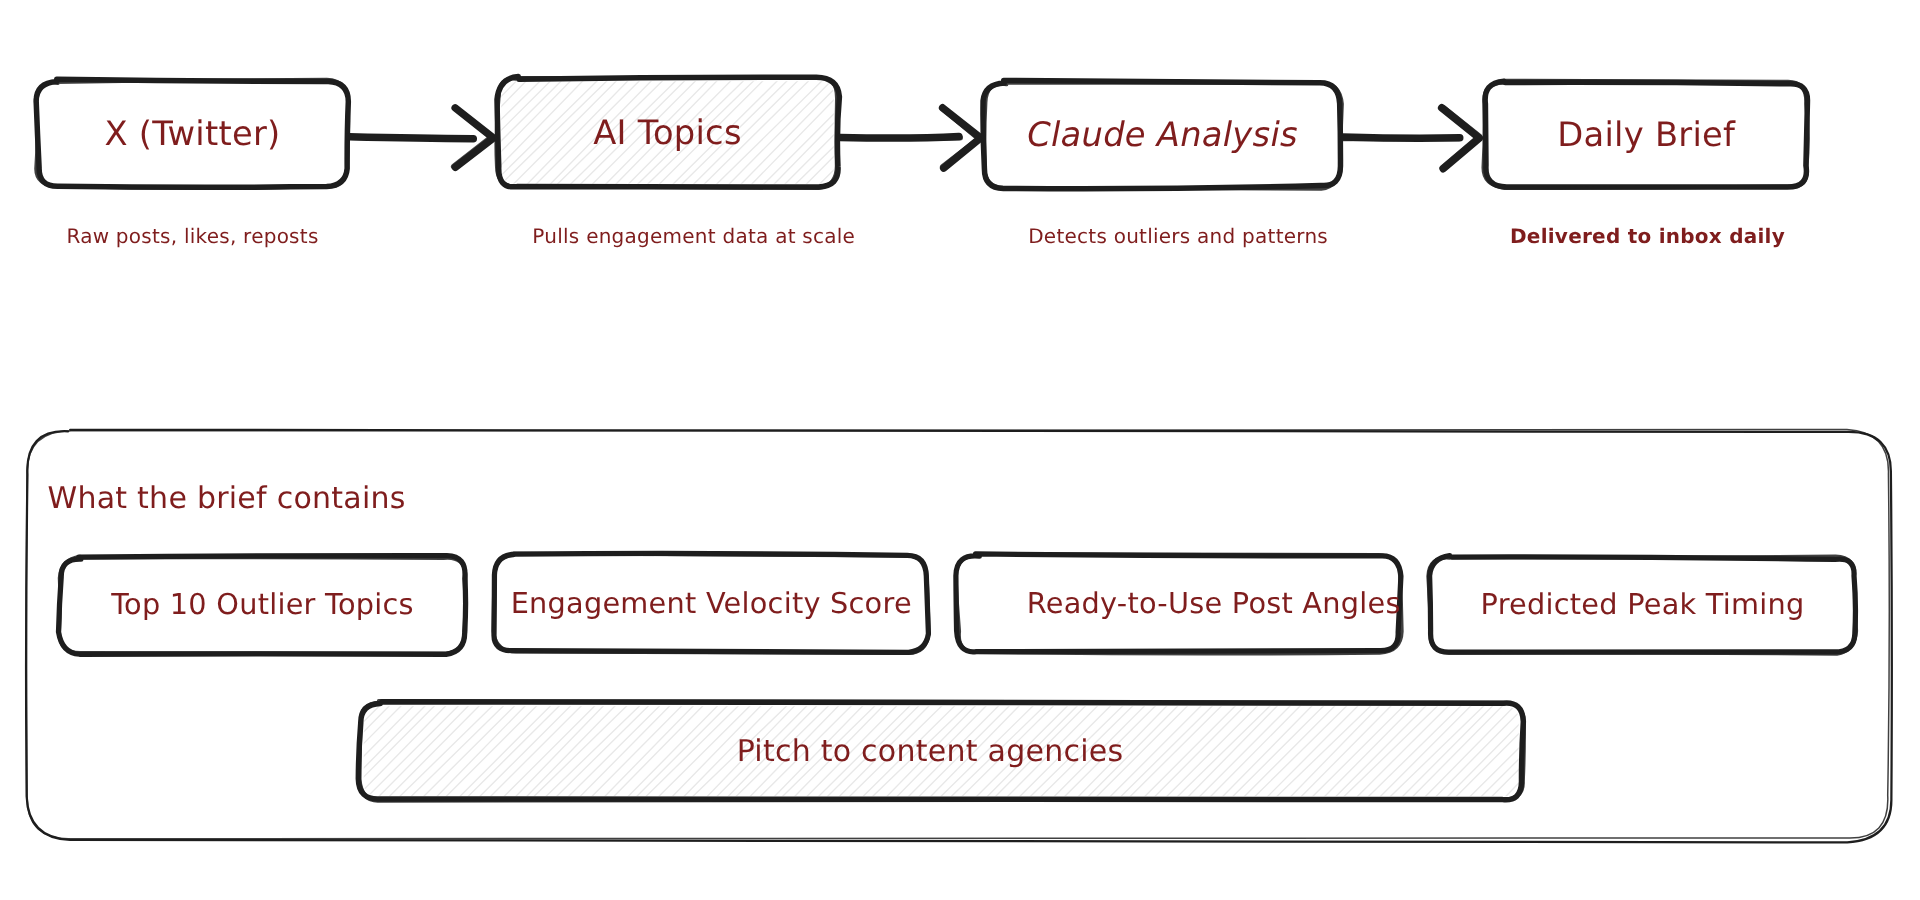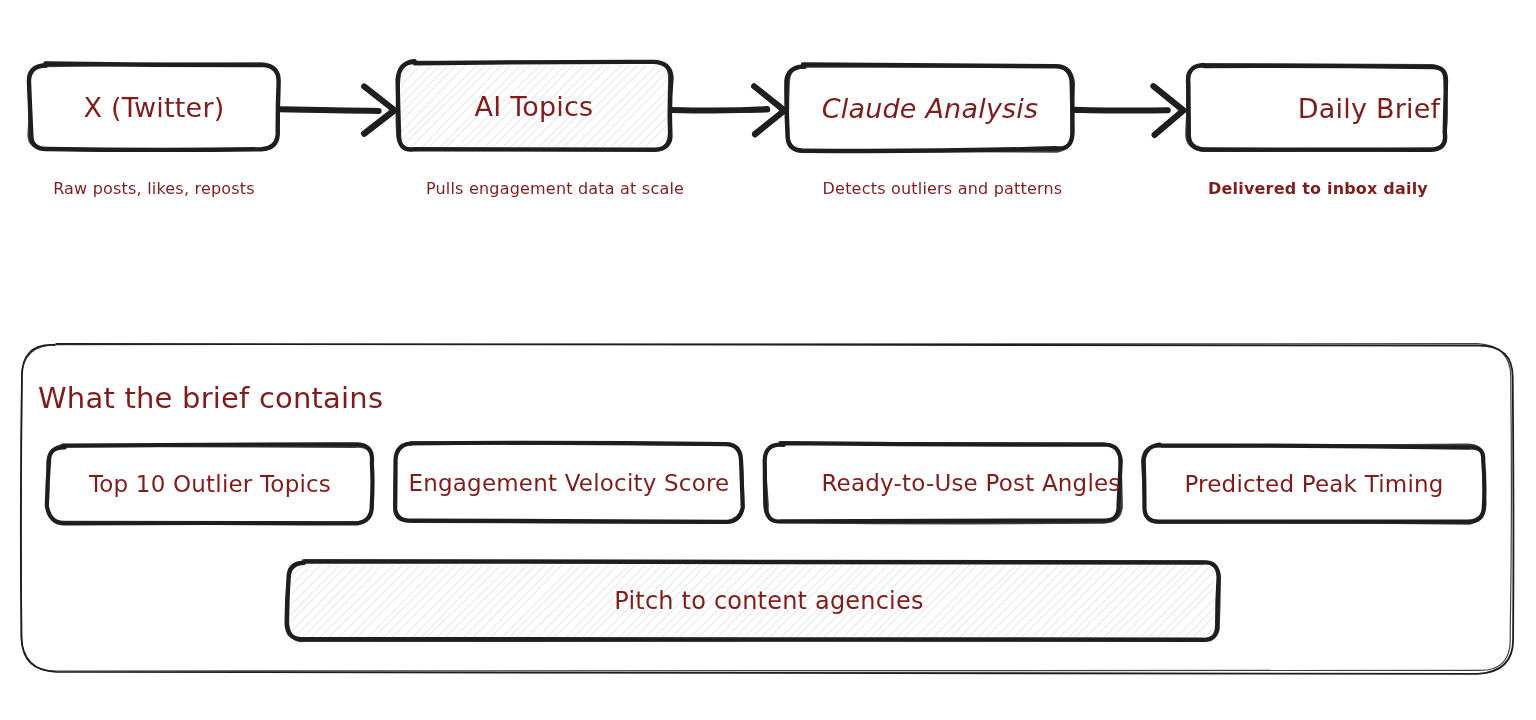--- a/index.html
+++ b/index.html
@@ -298,7 +298,7 @@
       <div class="lbl caption" style="left: 380px; top: 172px; width: 350px; height: 32px;">Pulls engagement data at scale</div>
       <div class="lbl node-label" style="left: 788px; top: 66px; width: 284px; height: 84px; font-style: italic;">Claude Analysis</div>
       <div class="lbl caption" style="left: 780px; top: 172px; width: 325px; height: 32px;">Detects outliers and patterns</div>
-      <div class="lbl node-label" style="left: 1240px; top: 66px; width: 258px; height: 84px; text-align: right;">Daily Brief</div>
+      <div class="lbl node-label" style="left: 1188px; top: 66px; width: 258px; height: 84px; text-align: right;">Daily Brief</div>
       <div class="lbl caption" style="left: 1178px; top: 172px; width: 280px; height: 32px; font-weight: bold;">Delivered to inbox daily</div>
       <div class="lbl pill-label" style="left: 48px; top: 446px; width: 324px; height: 76px;">Top 10 Outlier Topics</div>
       <div class="lbl pill-label" style="left: 396px; top: 444px; width: 346px; height: 78px;">Engagement Velocity Score</div>

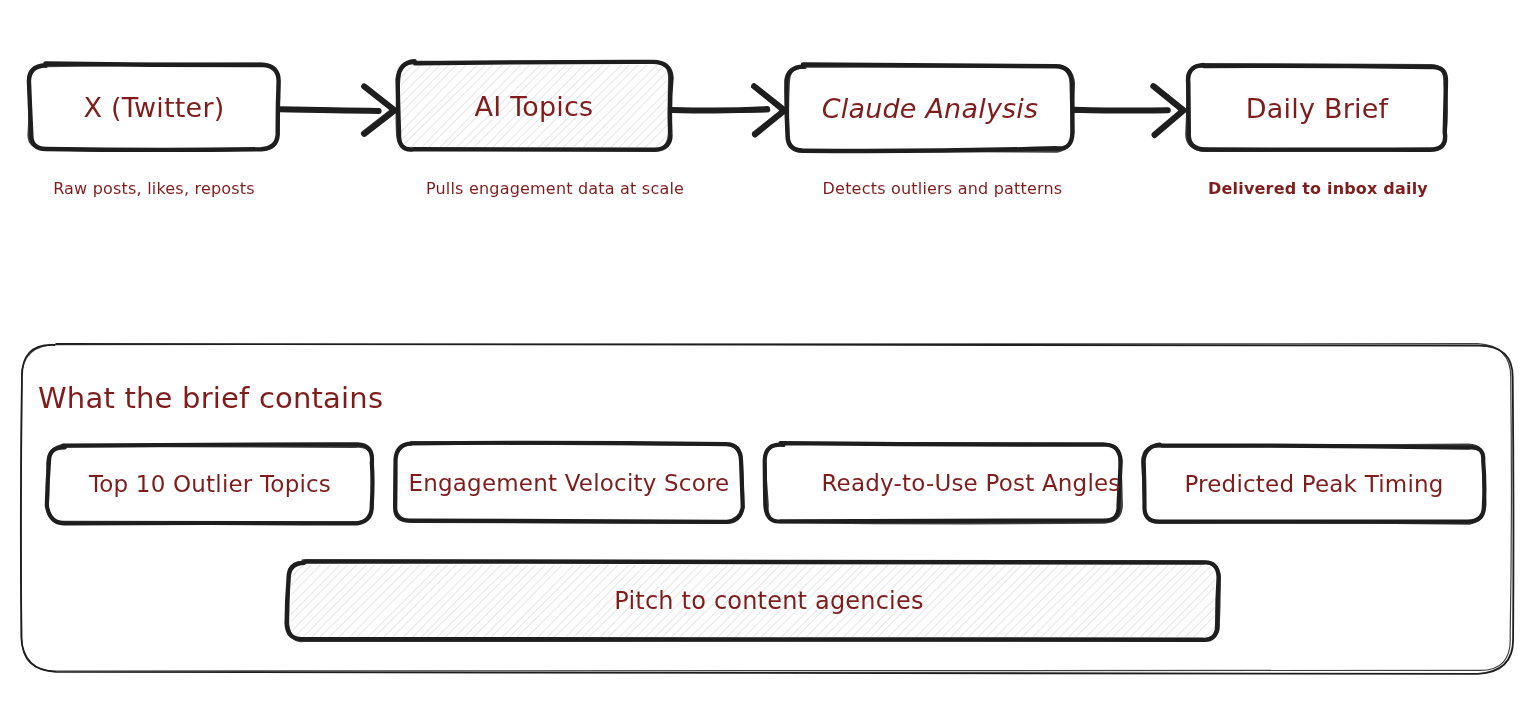--- a/index.html
+++ b/index.html
@@ -41,7 +41,7 @@
   }
   .node-label   { font-size: 27px; font-weight: 400; }
   .caption      { font-size: 16px; font-weight: 400; }
-  .panel-title  { font-size: 29px; font-weight: 400; justify-content: flex-start; }
+  .panel-title  { font-size: 24px; font-weight: 400; justify-content: flex-start; }
   .pill-label   { font-size: 23px; font-weight: 400; }
   .wide-label   { font-size: 24px; font-weight: 400; }
 </style>

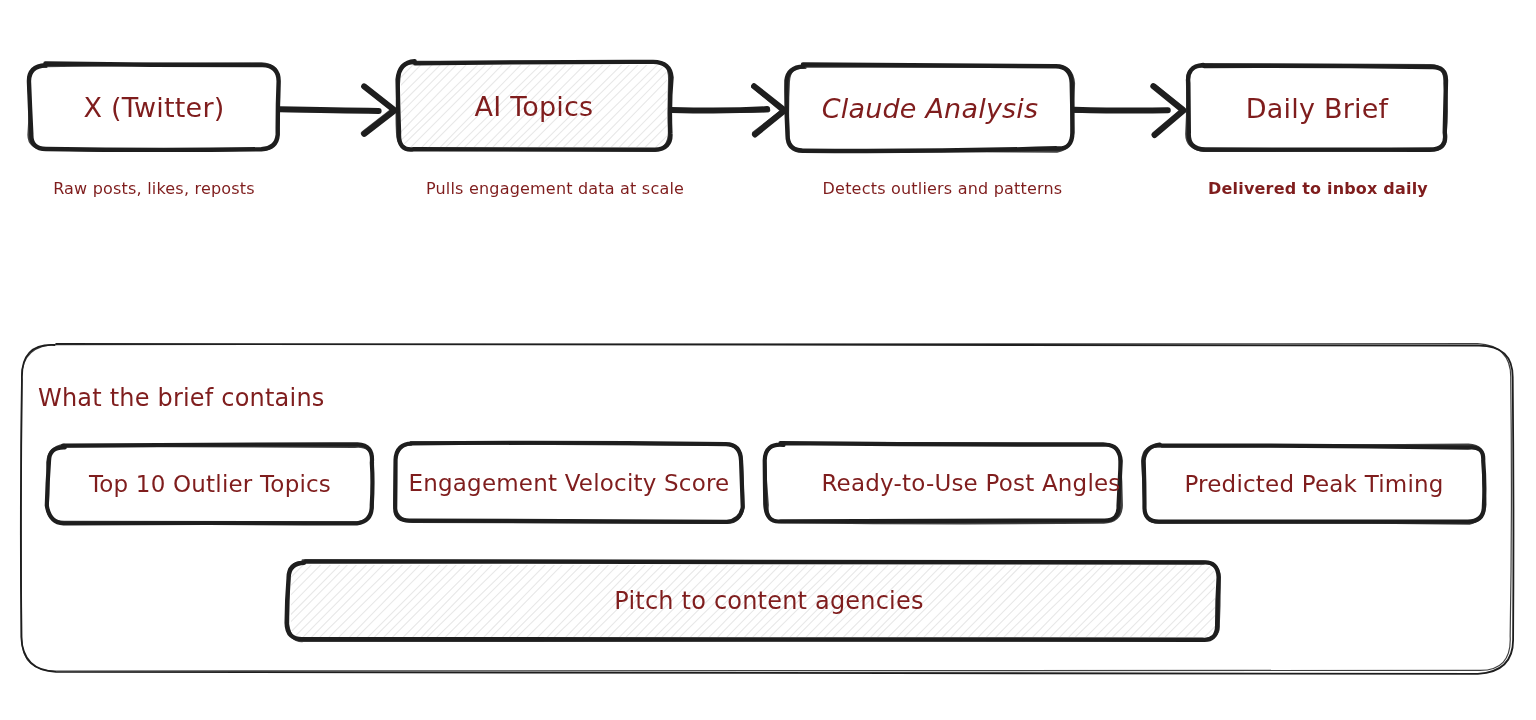--- a/index.html
+++ b/index.html
@@ -304,7 +304,7 @@
       <div class="lbl pill-label" style="left: 396px; top: 444px; width: 346px; height: 78px;">Engagement Velocity Score</div>
       <div class="lbl pill-label" style="left: 794px; top: 444px; width: 354px; height: 78px;">Ready-to-Use Post Angles</div>
       <div class="lbl pill-label" style="left: 1144px; top: 446px; width: 340px; height: 76px;">Predicted Peak Timing</div>
-      <div class="lbl wide-label" style="left: 304px; top: 562px; width: 930px; height: 78px;">Pitch to content agencies</div>
+      <div class="lbl wide-label" style="left: 279px; top: 562px; width: 930px; height: 78px;">Pitch to content agencies</div>
     </div>
 </div>
 

